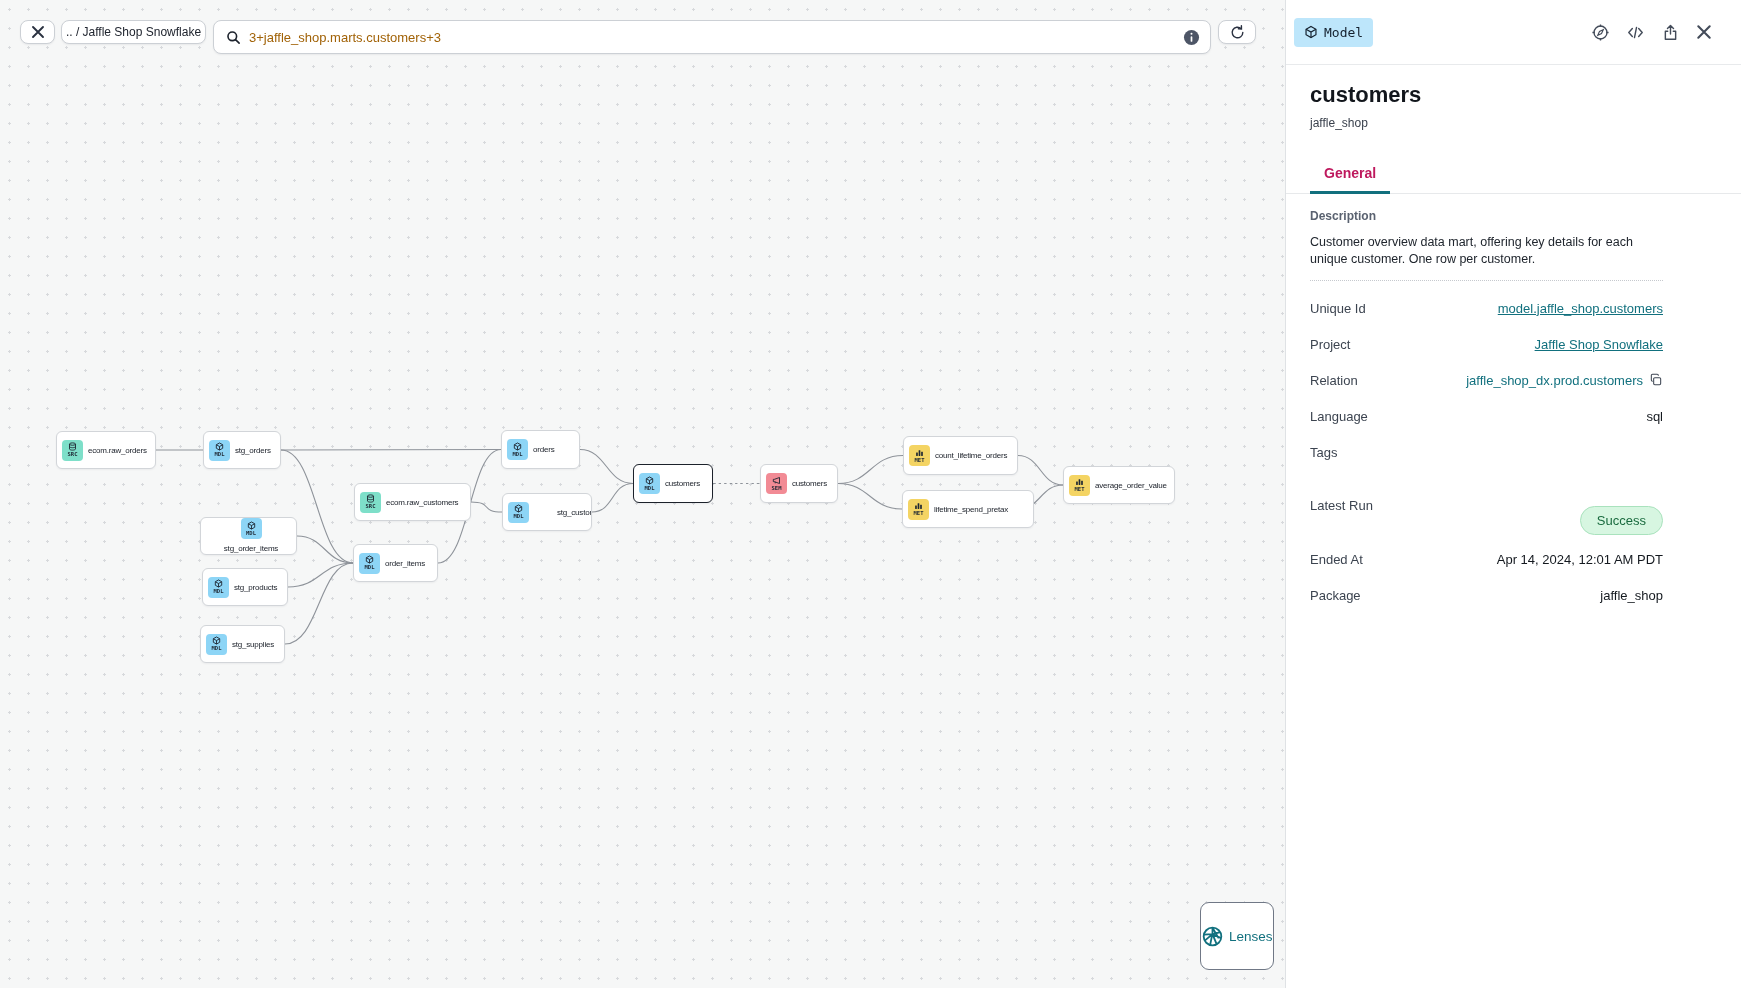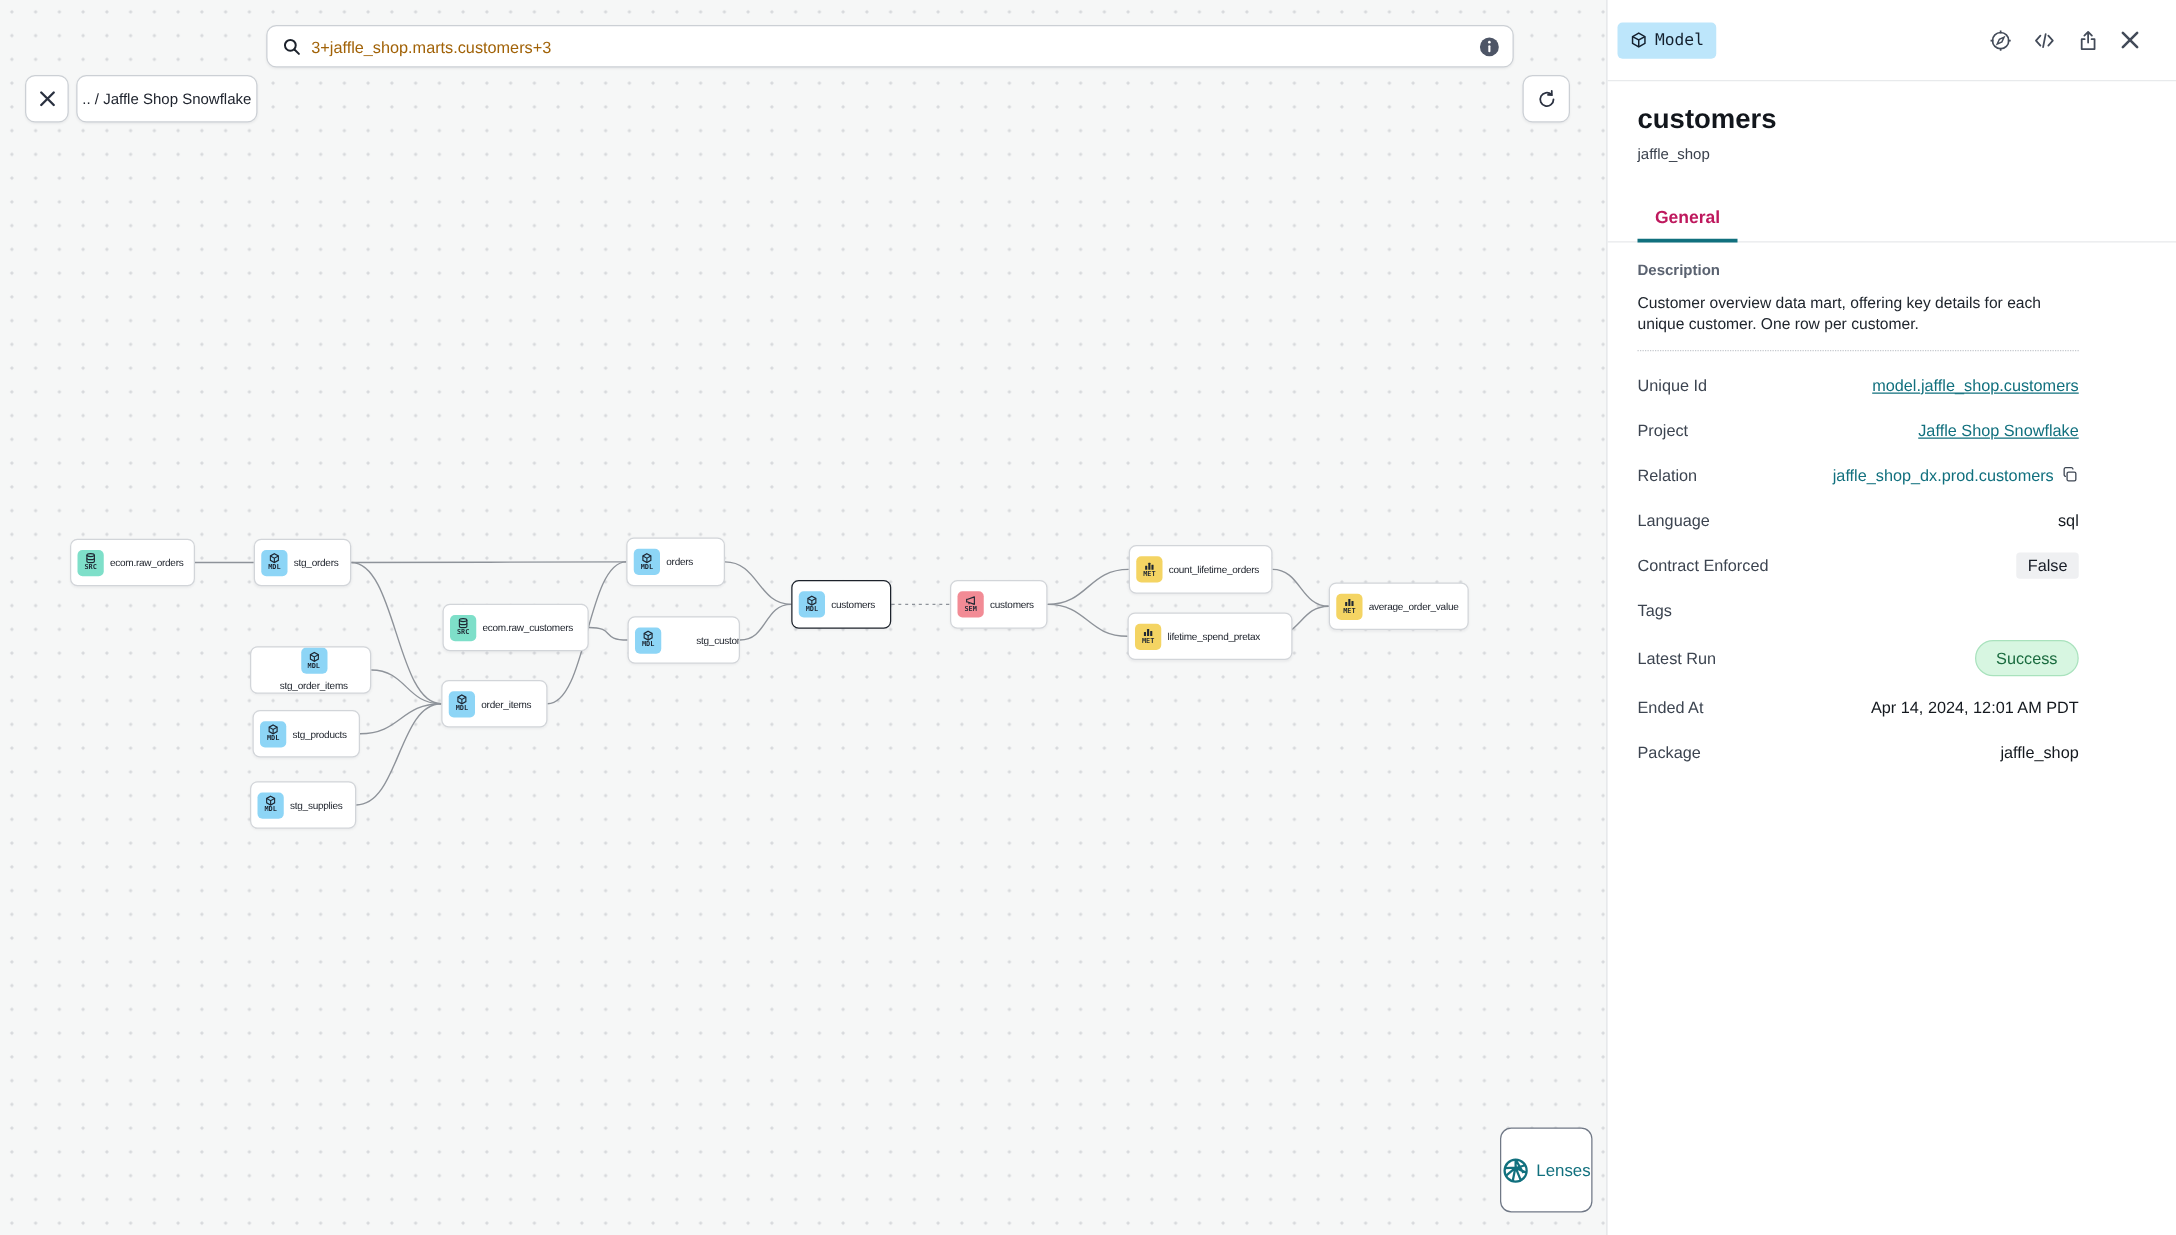--- a/index.html
+++ b/index.html
@@ -16,10 +16,10 @@
 
   
   .tbtn {
-    position:absolute; top:20px; height:38px; background:#fff;
+    position:absolute; top:20px; height:24px; background:#fff;
     border:1px solid #ccd0d5; border-radius:8px;
     display:flex; align-items:center; justify-content:center;
-    box-shadow:0 1px 2px rgba(16,24,40,.06); cursor:pointer; color:#2a3140;margin-top:40px;
+    box-shadow:0 1px 2px rgba(16,24,40,.06); cursor:pointer; color:#2a3140;
   }
   .close-btn { left:20px; width:35px; }
   .crumb-btn { left:61px; width:145px; font-size:12px; font-weight:500; color:#20252f; }

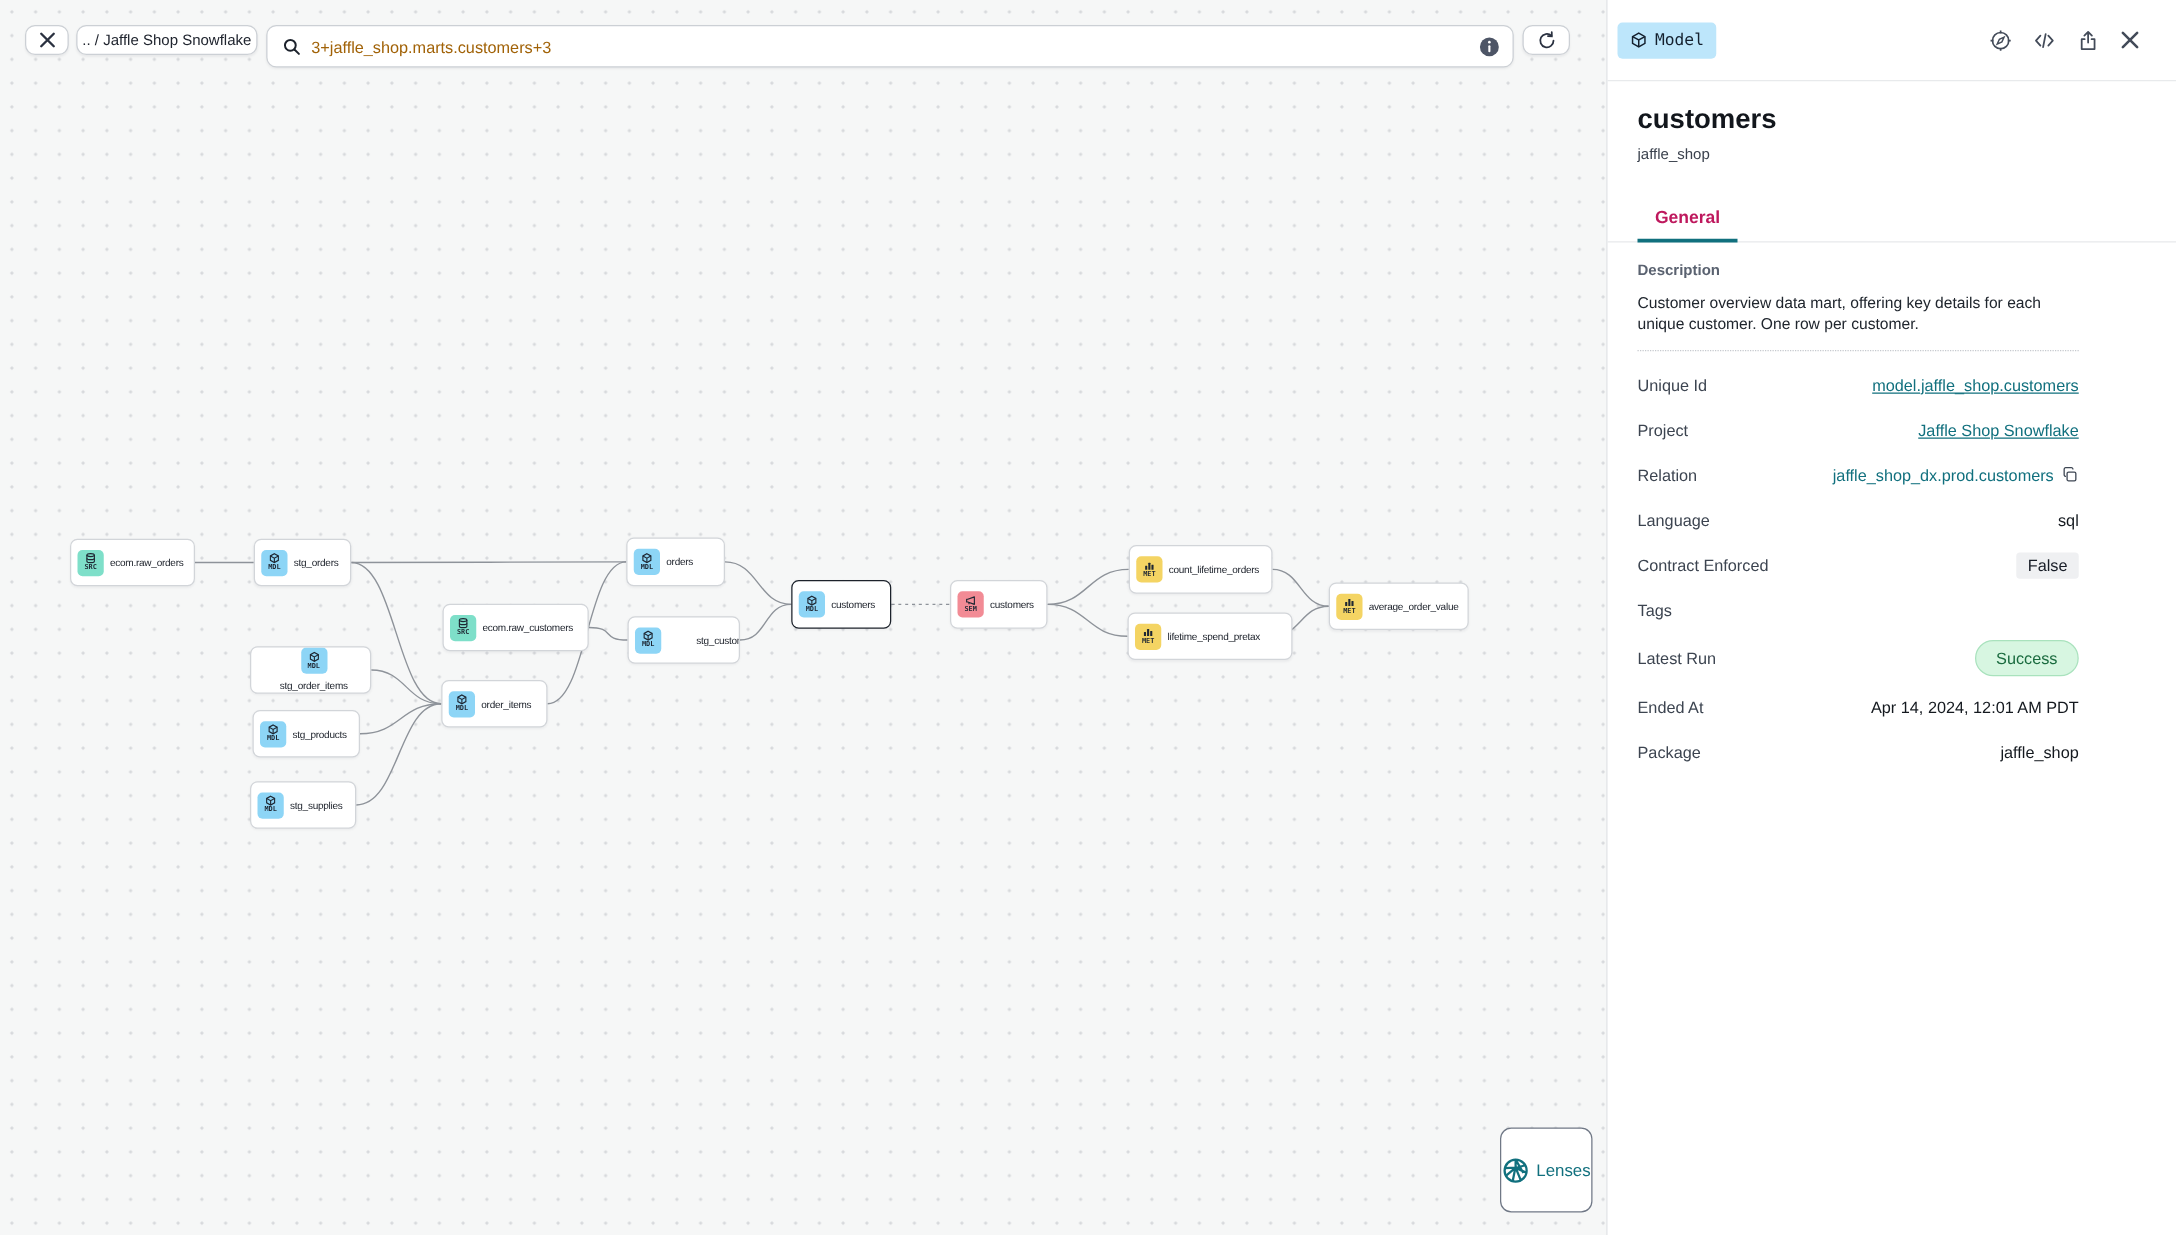--- a/index.html
+++ b/index.html
@@ -389,10 +389,6 @@
           <span class="fvalue">sql</span>
         </div>
         <div class="frow">
-          <span class="flabel">Contract Enforced</span>
-          <span class="fbadge">False</span>
-        </div>
-        <div class="frow">
           <span class="flabel">Tags</span>
         </div>
         <div class="frow">

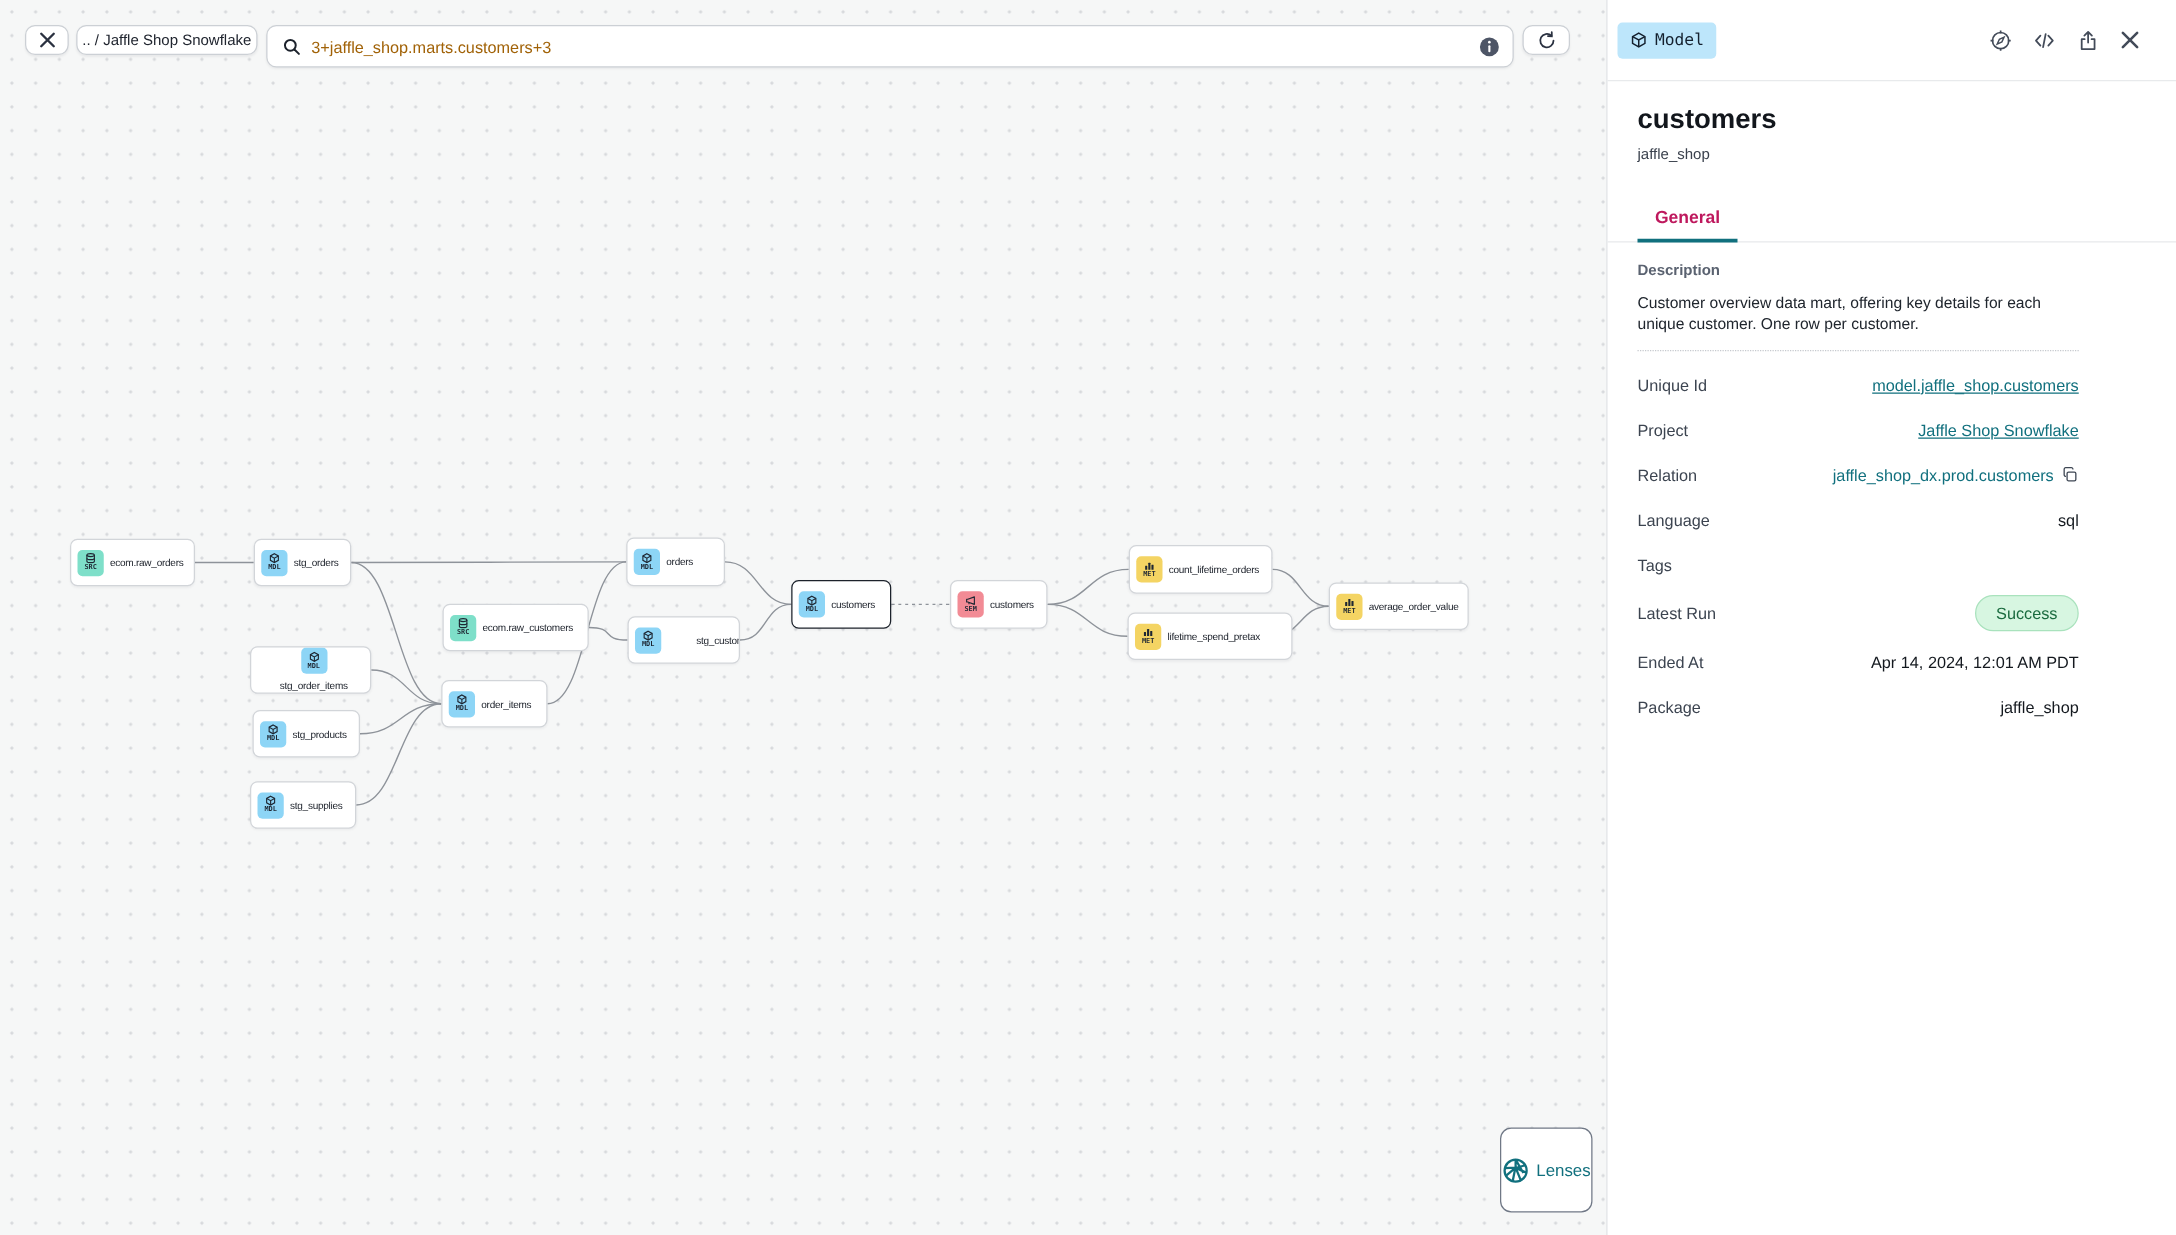--- a/index.html
+++ b/index.html
@@ -104,7 +104,7 @@
   .fbadge { font-size:13px; font-weight:500; color:#171c26; background:#eff0f2; border-radius:3px; padding:3px 9px; }
   .fsuccess {
     font-size:13px; font-weight:500; color:#1a6b3f; background:#d7f6e1;
-    border:1px solid #a9e2bd; border-radius:16px; padding:6px 16px;
+    border:1px solid #a9e2bd; border-radius:16px; padding:6px 16px;margin-top:30px;
   }
 </style>
 </head>

